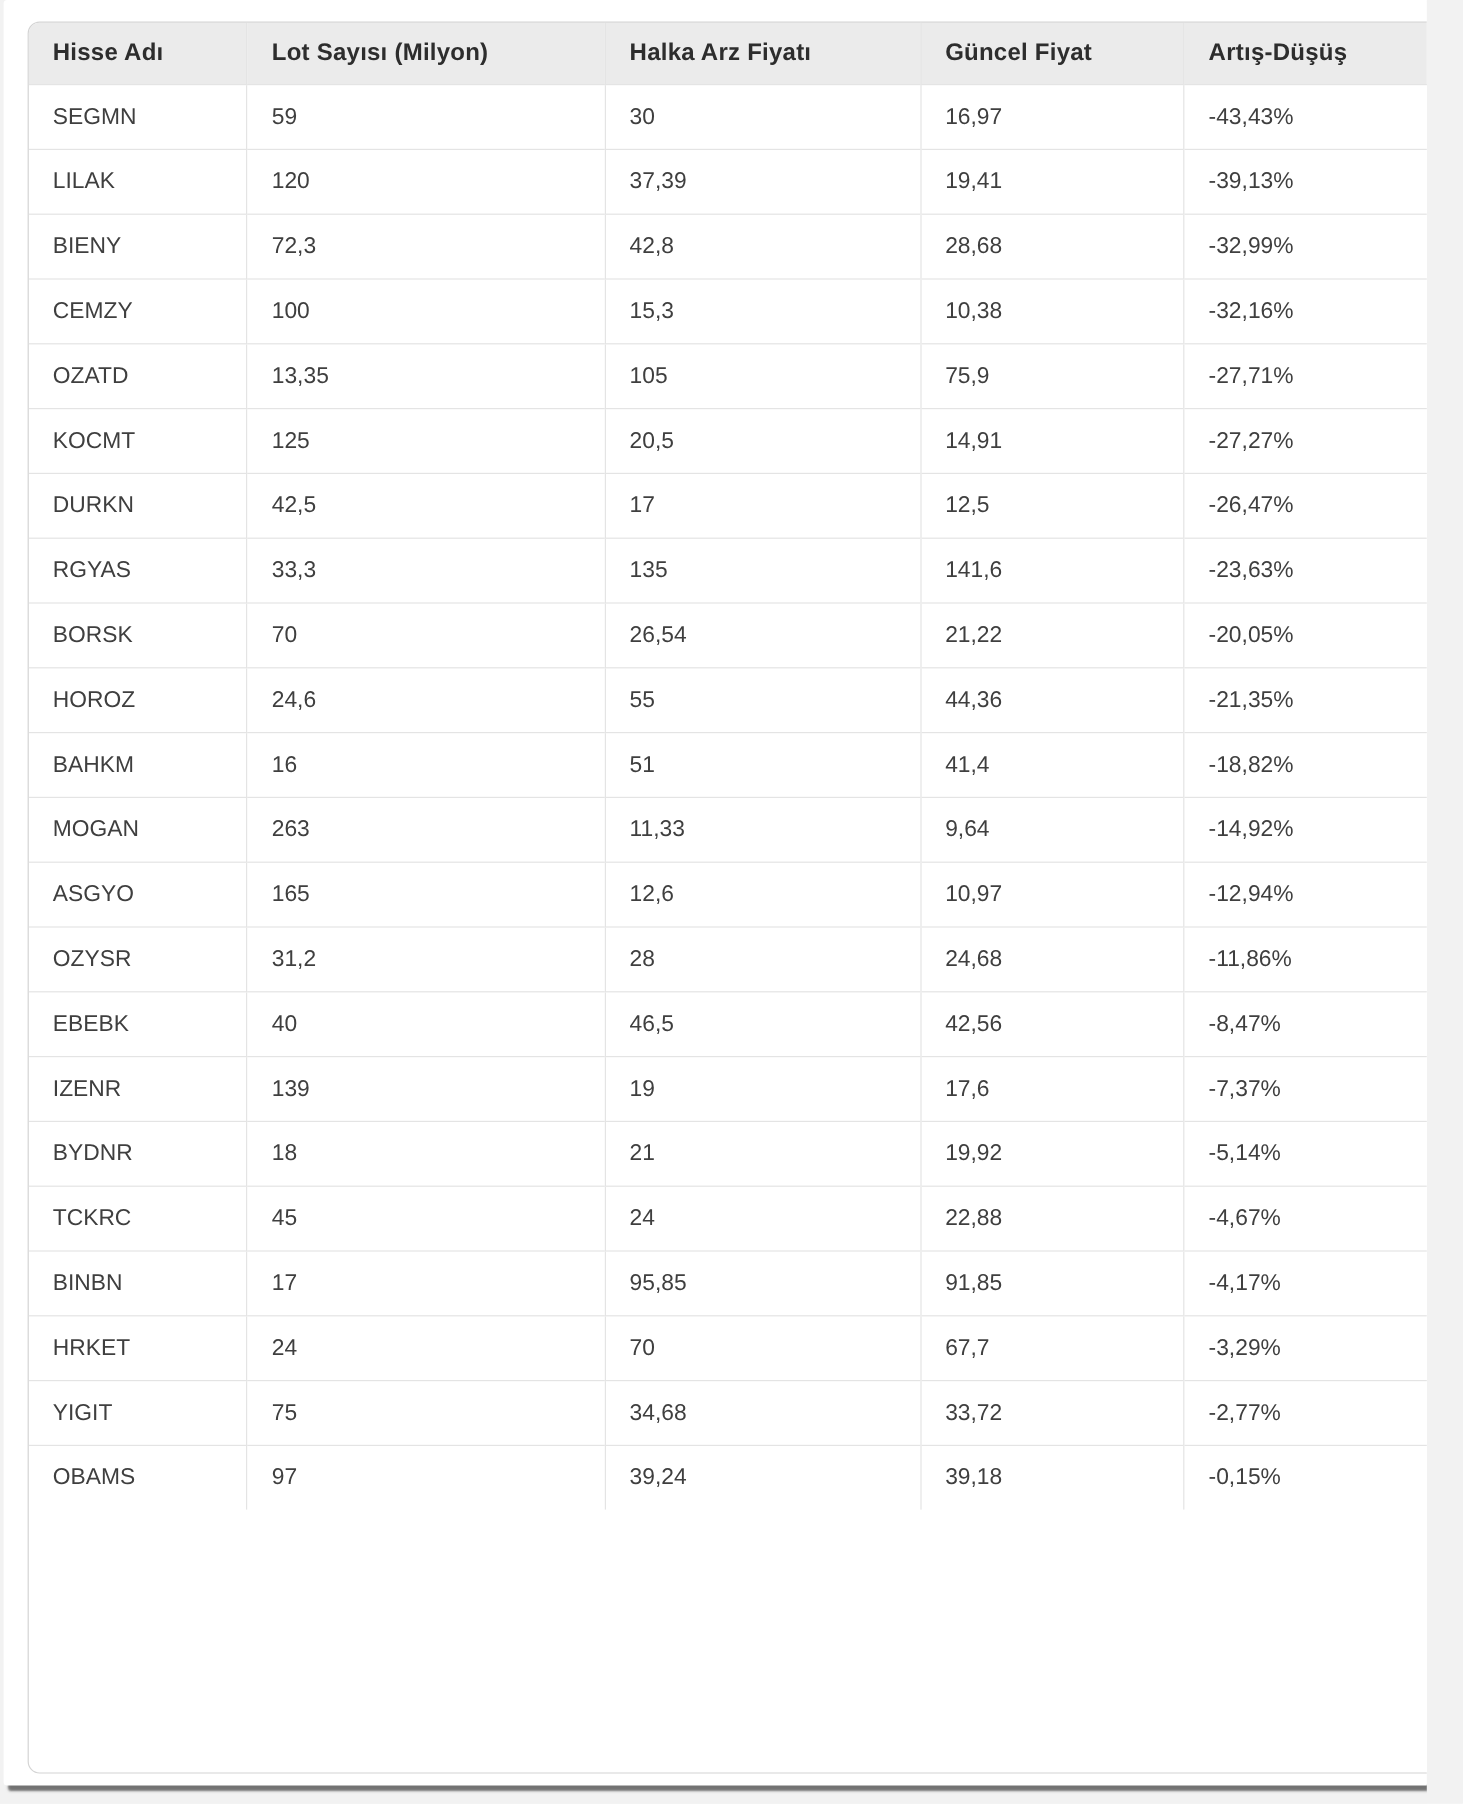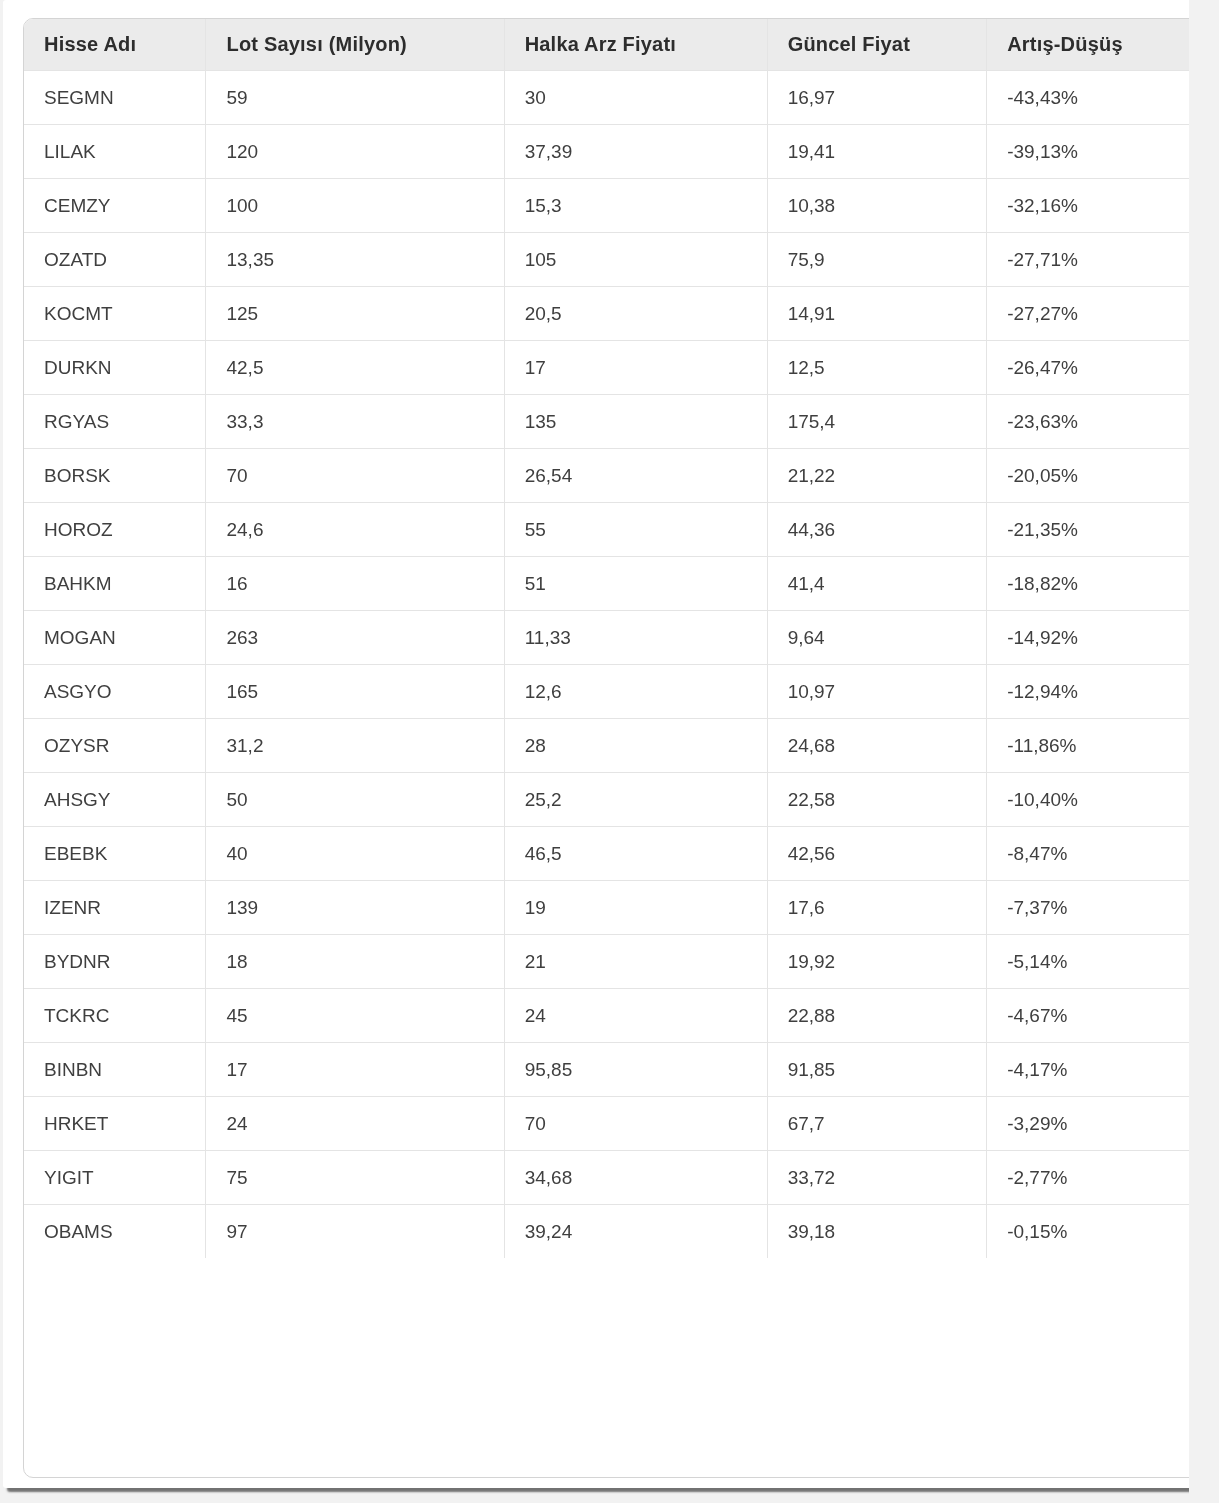--- a/index.html
+++ b/index.html
@@ -115,6 +115,13 @@
               <td>-39,13%</td>
             </tr>
             <tr>
+              <td>BIENY</td>
+              <td>72,3</td>
+              <td>42,8</td>
+              <td>28,68</td>
+              <td>-32,99%</td>
+            </tr>
+            <tr>
               <td>CEMZY</td>
               <td>100</td>
               <td>15,3</td>

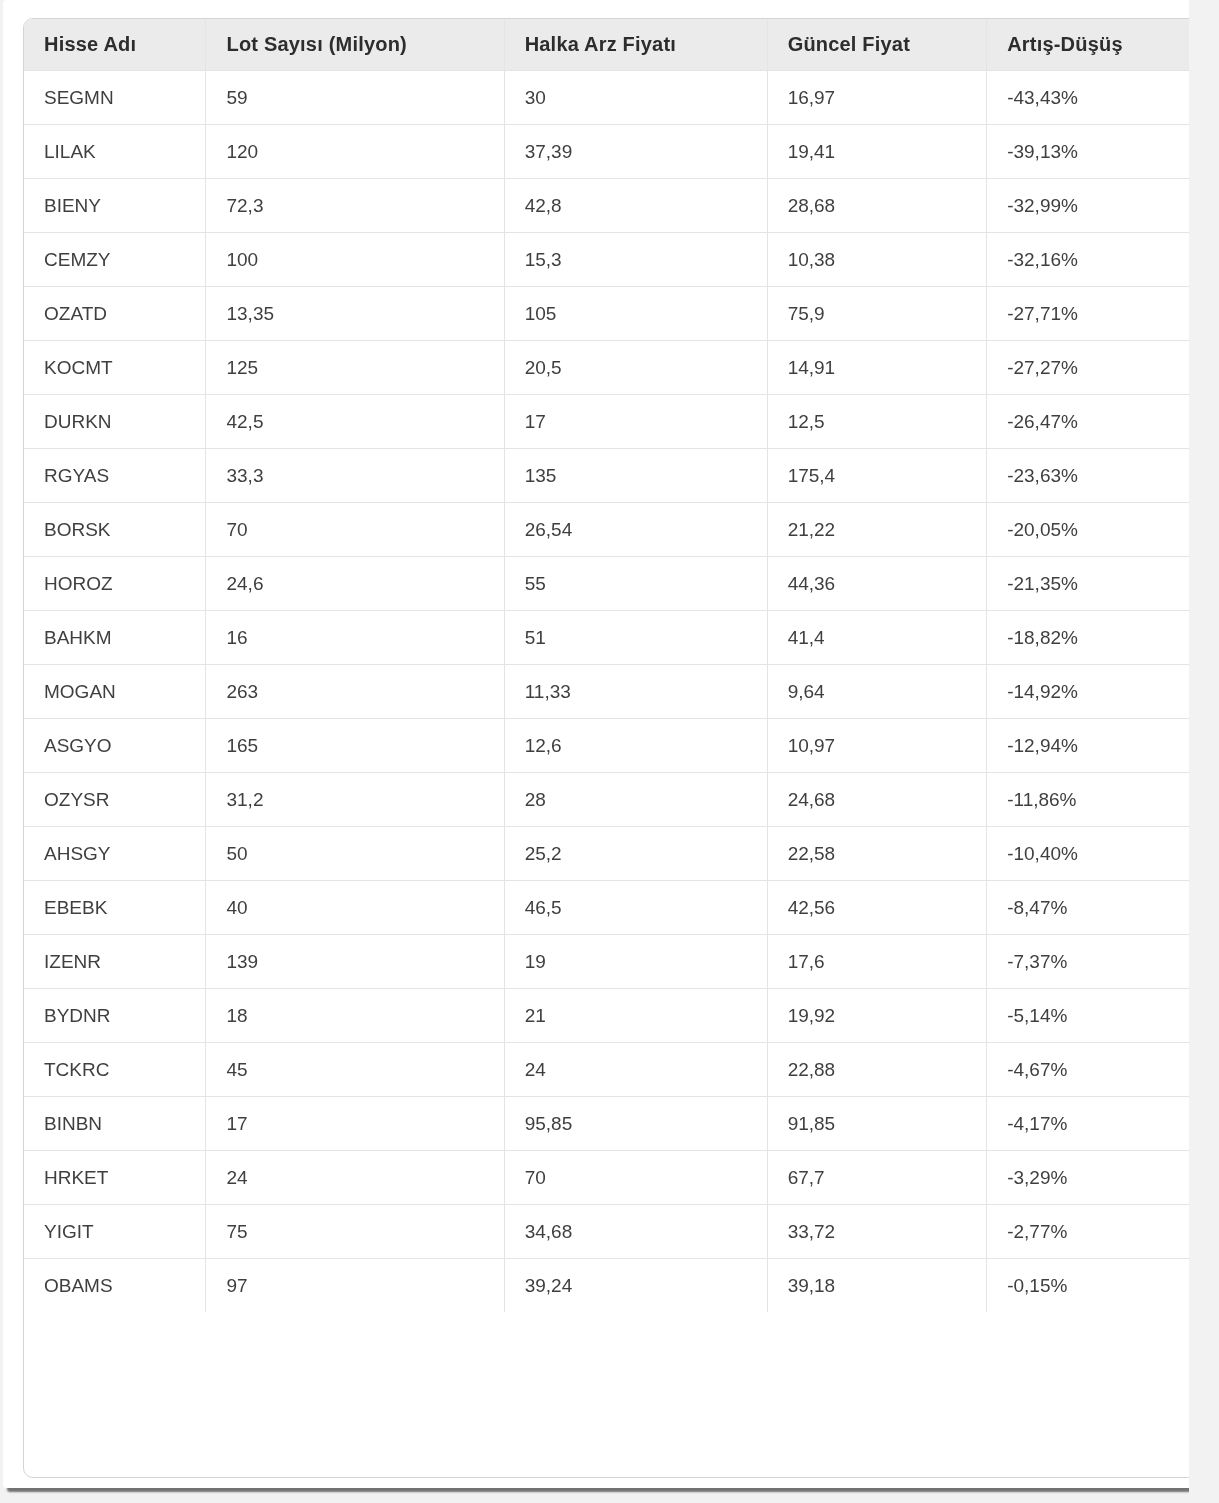--- a/index.html
+++ b/index.html
@@ -153,7 +153,7 @@
               <td>RGYAS</td>
               <td>33,3</td>
               <td>135</td>
-              <td>175,4</td>
+              <td>141,6</td>
               <td>-23,63%</td>
             </tr>
             <tr>

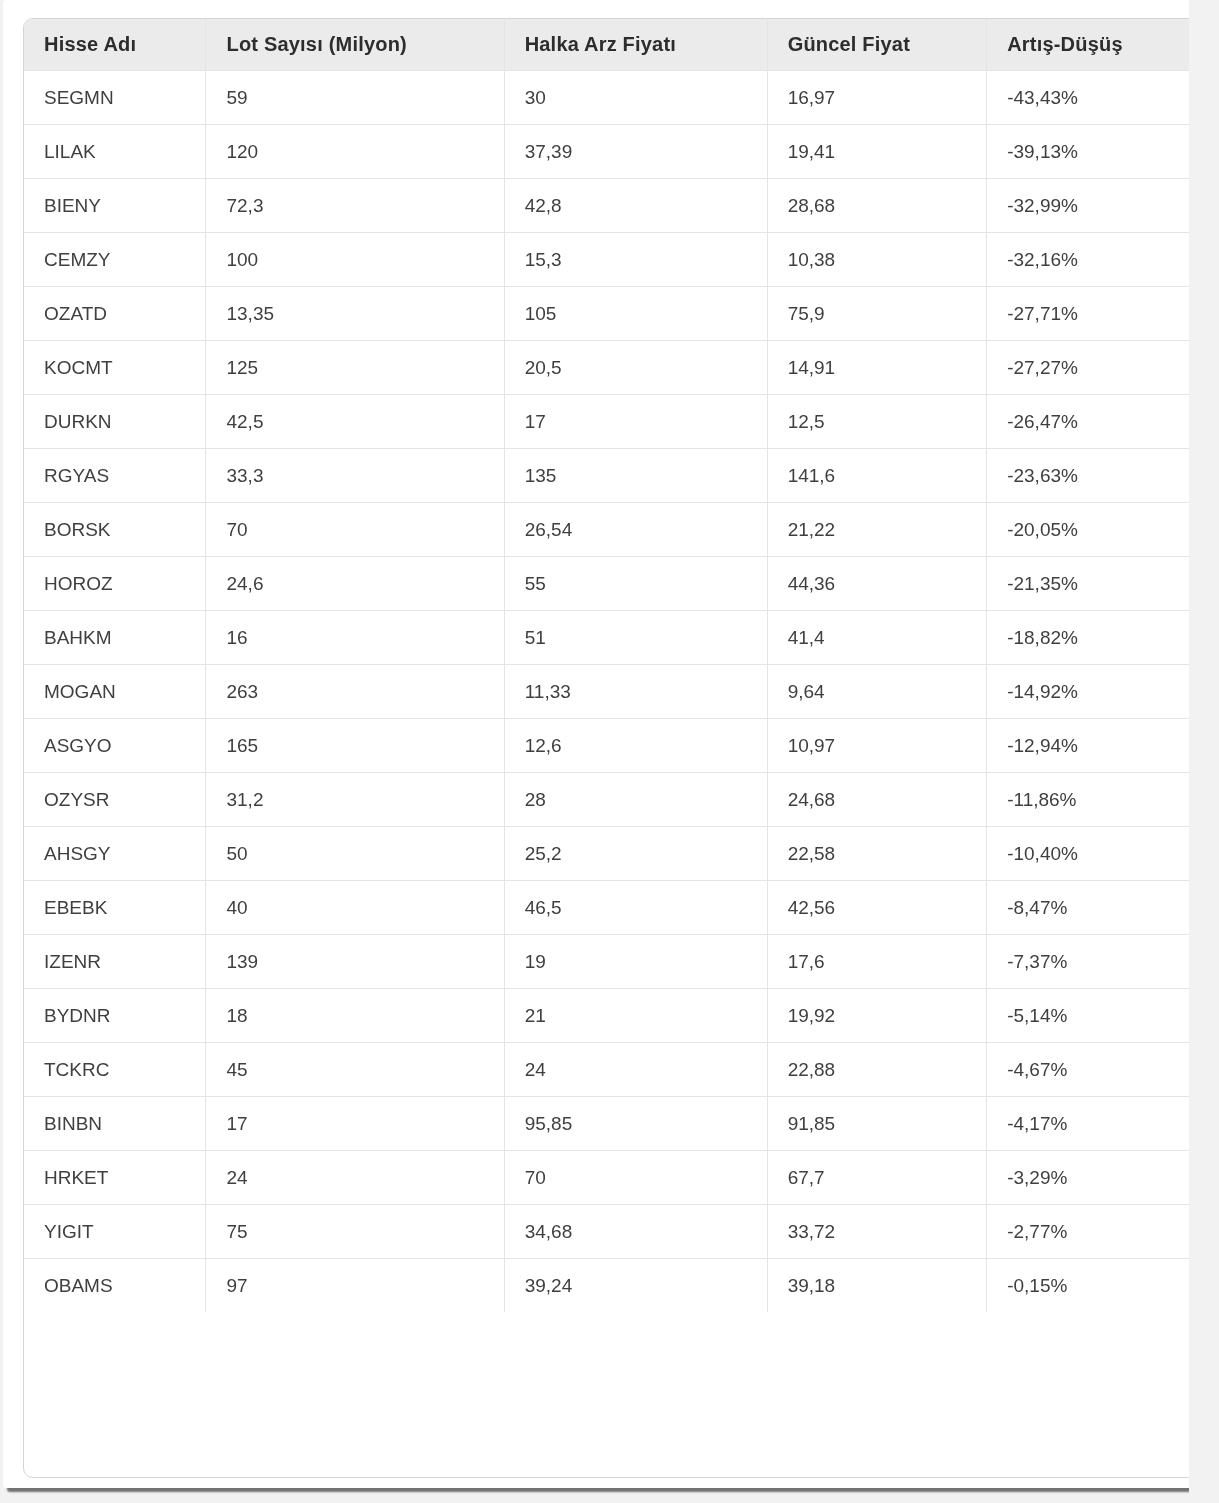--- a/index.html
+++ b/index.html
@@ -199,13 +199,6 @@
               <td>-11,86%</td>
             </tr>
             <tr>
-              <td>AHSGY</td>
-              <td>50</td>
-              <td>25,2</td>
-              <td>22,58</td>
-              <td>-10,40%</td>
-            </tr>
-            <tr>
               <td>EBEBK</td>
               <td>40</td>
               <td>46,5</td>

